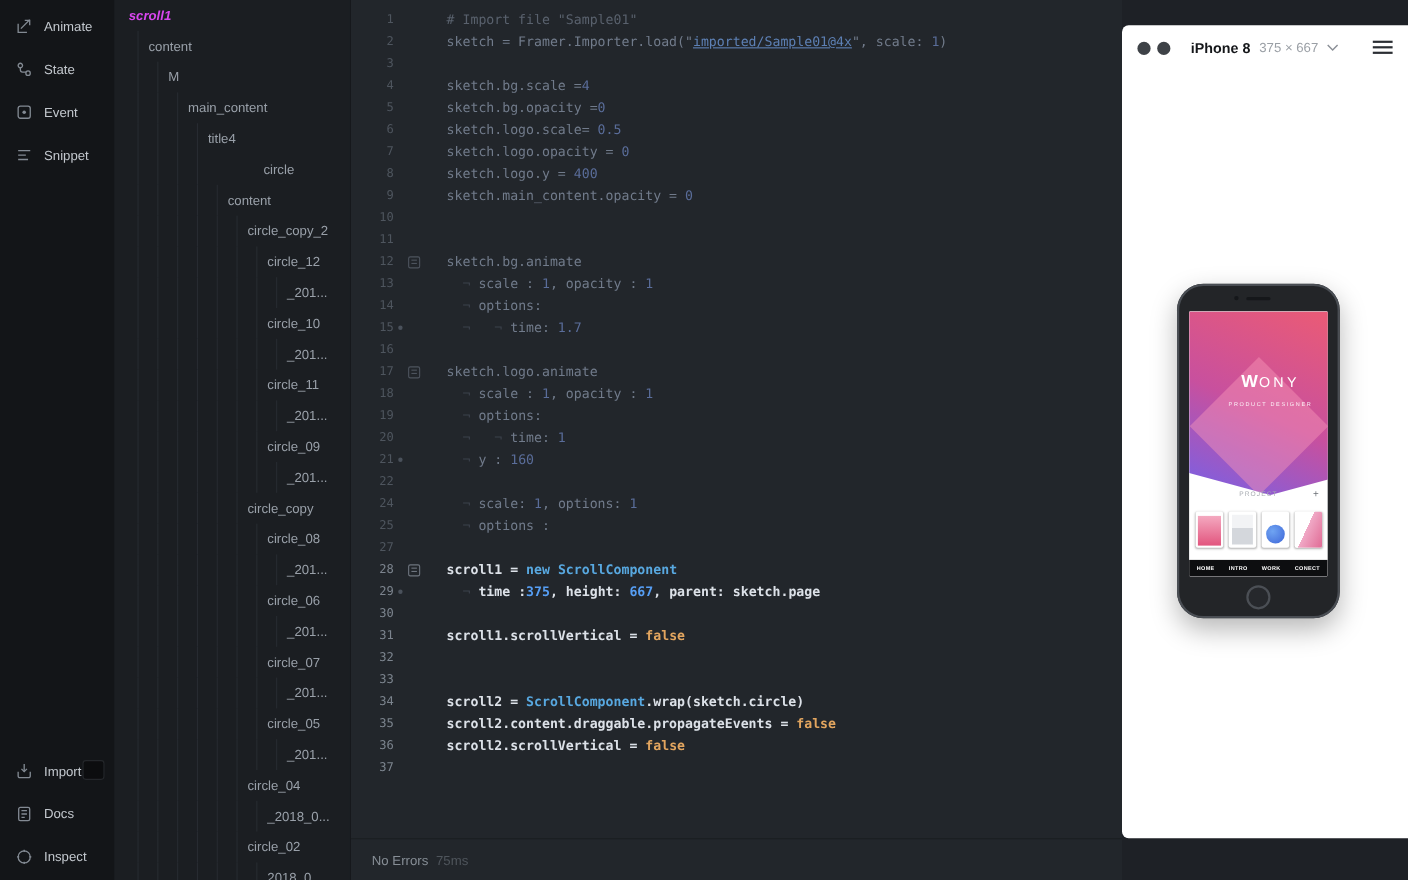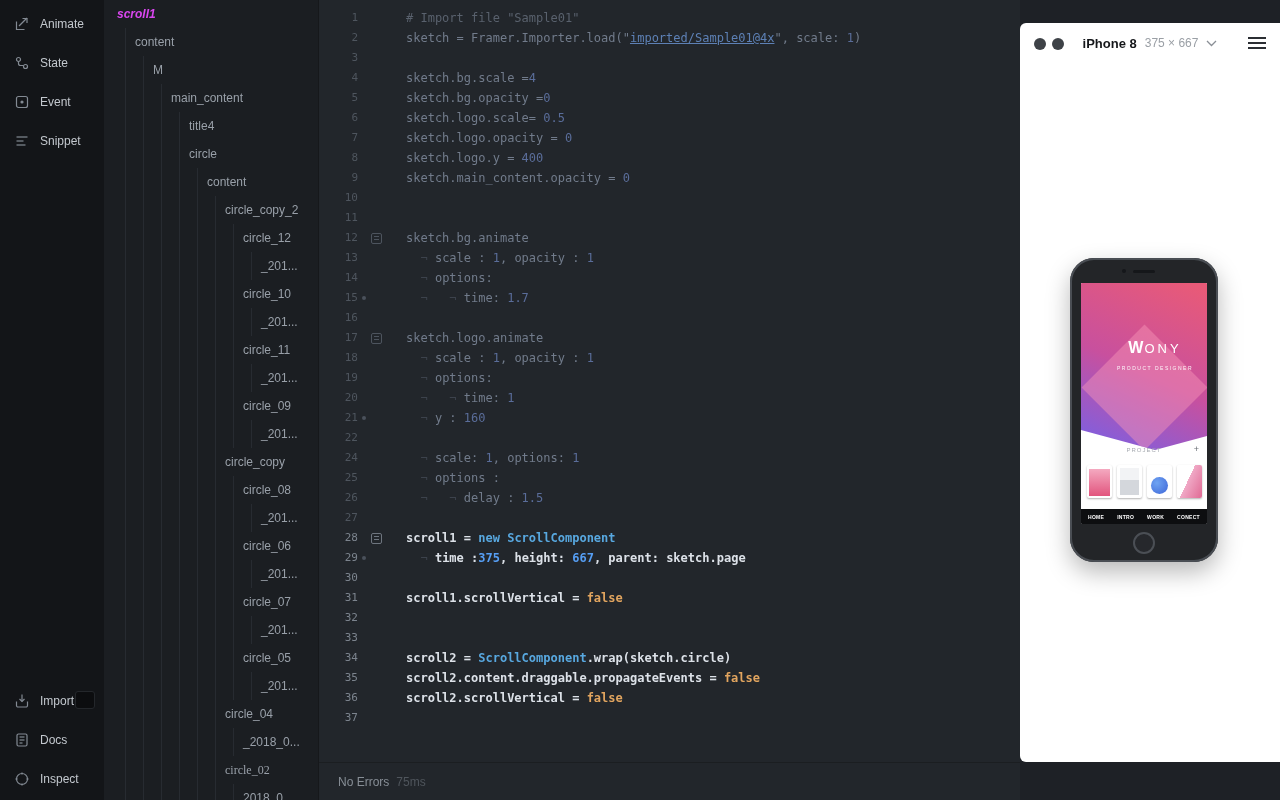--- a/index.html
+++ b/index.html
@@ -226,7 +226,7 @@
           <span class="tguide" style="left: 75px;"></span>
           <span class="layer-label">title4</span>
         </div>
-        <div class="layer-row" style="padding-left: 85px;">
+        <div class="layer-row" style="padding-left: 85px; justify-content: center;">
           <span class="tguide" style="left: 21px;"></span>
           <span class="tguide" style="left: 39px;"></span>
           <span class="tguide" style="left: 57px;"></span>

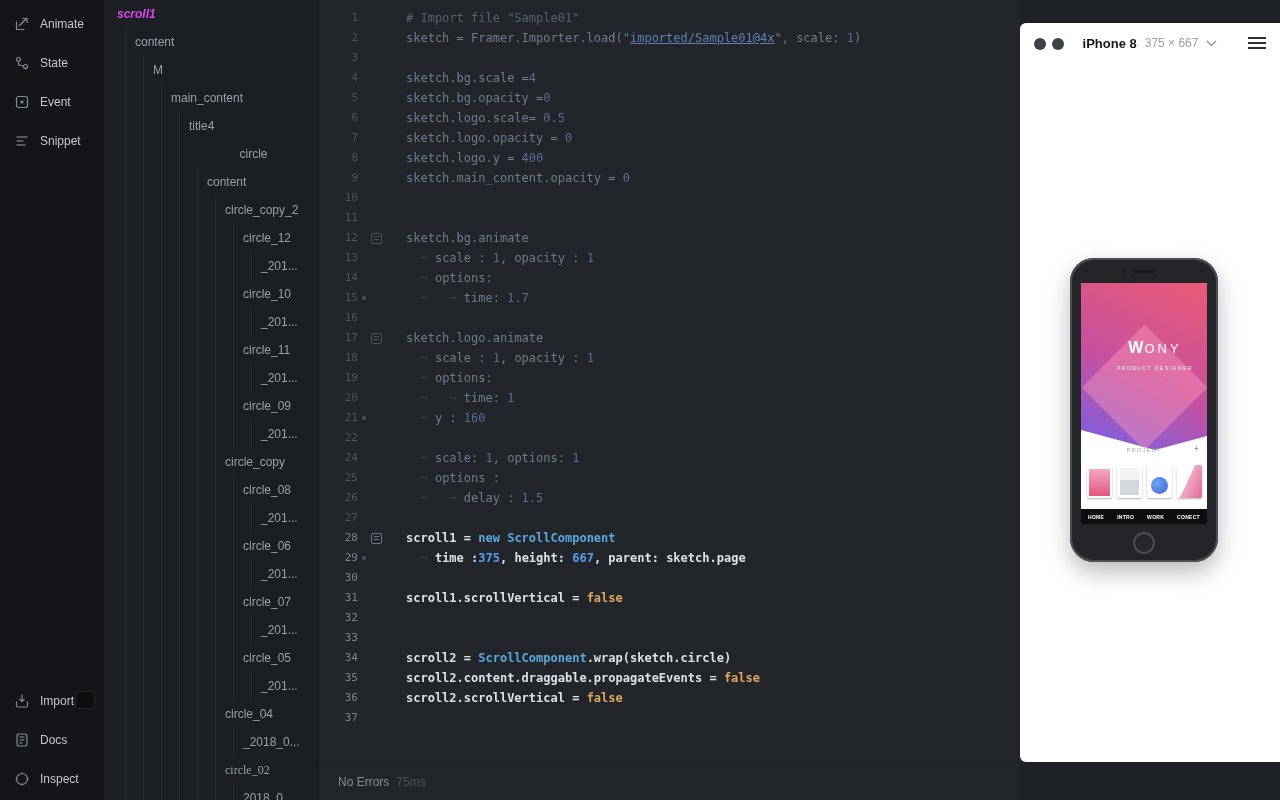--- a/index.html
+++ b/index.html
@@ -494,7 +494,6 @@
         <div class="code-line"><span class="ln">22</span><span class="code-text"></span></div>
         <div class="code-line"><span class="ln">24</span><span class="code-text"><span class="guide">  ¬ </span><span class="d-txt">scale: </span><span class="d-num">1</span><span class="d-txt">, options: </span><span class="d-num">1</span></span></div>
         <div class="code-line"><span class="ln">25</span><span class="code-text"><span class="guide">  ¬ </span><span class="d-txt">options :</span></span></div>
-        <div class="code-line"><span class="ln">26</span><span class="code-text"><span class="guide">  ¬   ¬ </span><span class="d-txt">delay : </span><span class="d-num">1.5</span></span></div>
         <div class="code-line"><span class="ln">27</span><span class="code-text"></span></div>
         <div class="code-line"><span class="ln ln-b">28</span><span class="fold-ico fold-b"></span><span class="code-text"><span class="b-txt">scroll1 = </span><span class="b-kw">new</span><span class="b-txt"> </span><span class="b-cls">ScrollComponent</span></span></div>
         <div class="code-line"><span class="ln ln-b">29</span><span class="gdot"></span><span class="code-text"><span class="guide">  ¬ </span><span class="b-txt">time :</span><span class="b-num">375</span><span class="b-txt">, height: </span><span class="b-num">667</span><span class="b-txt">, parent: sketch.page</span></span></div>

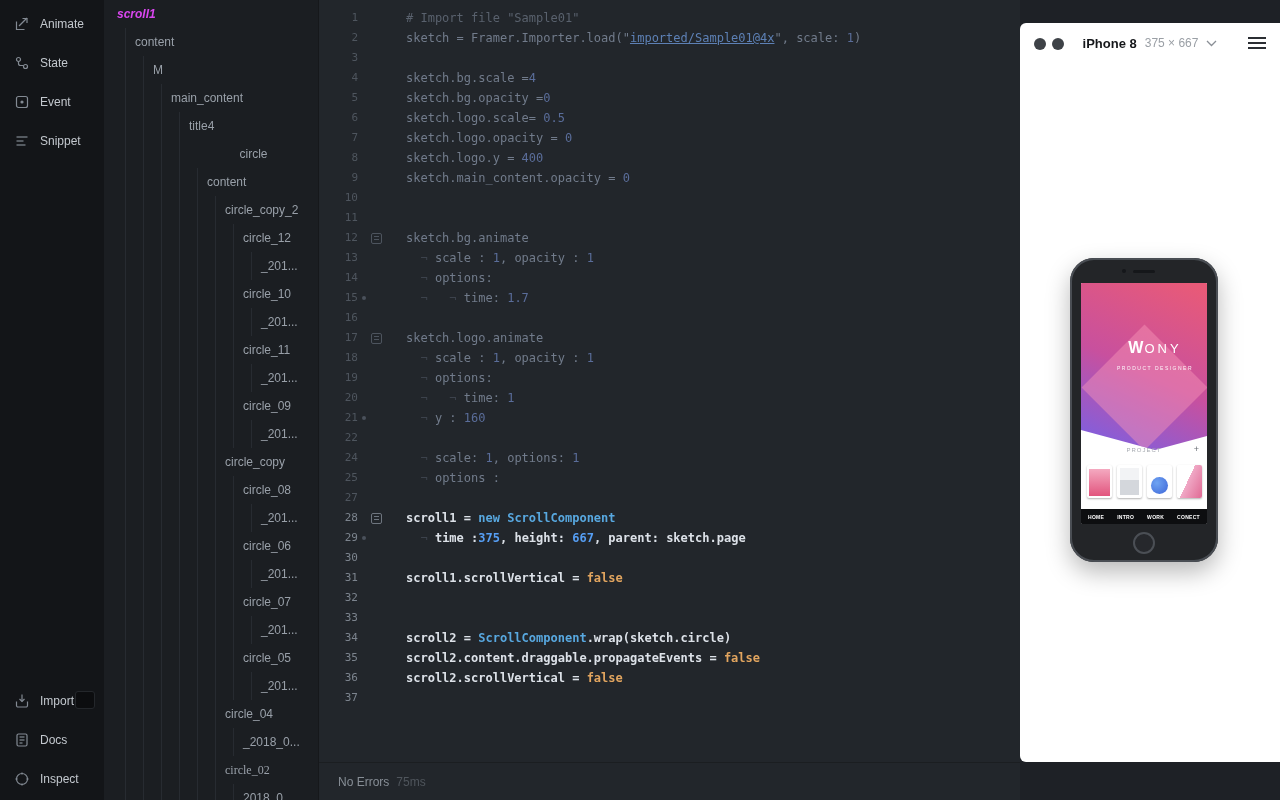--- a/index.html
+++ b/index.html
@@ -446,7 +446,7 @@
           <span class="tguide" style="left: 129px;"></span>
           <span class="layer-label">_2018_0...</span>
         </div>
-        <div class="layer-row" style="padding-left: 121px; font-family: Liberation Serif, serif;">
+        <div class="layer-row" style="padding-left: 121px;">
           <span class="tguide" style="left: 21px;"></span>
           <span class="tguide" style="left: 39px;"></span>
           <span class="tguide" style="left: 57px;"></span>

